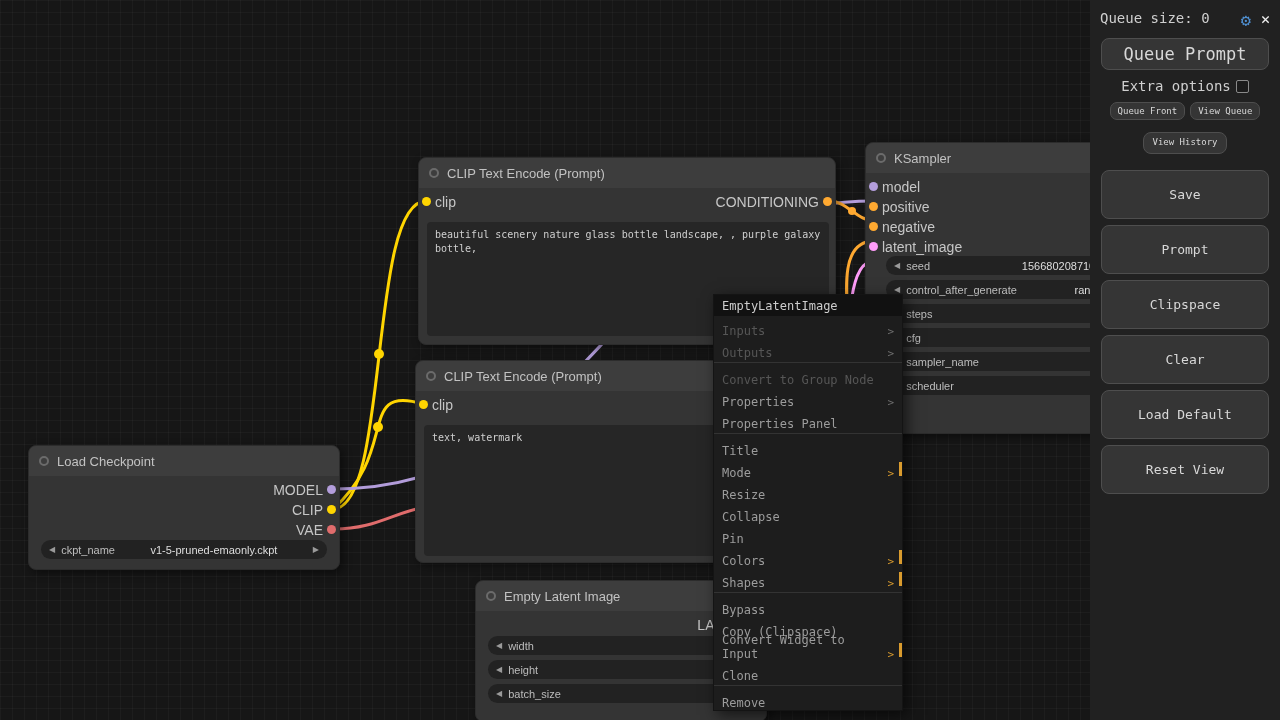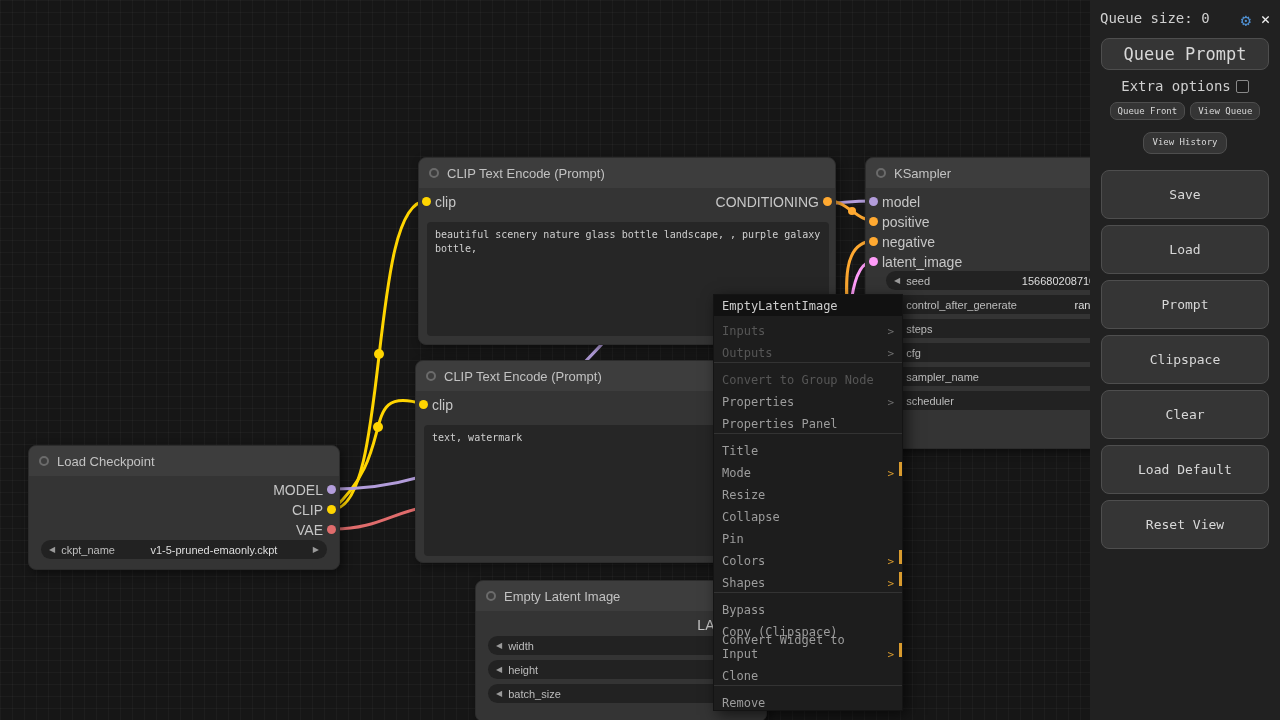--- a/index.html
+++ b/index.html
@@ -130,7 +130,7 @@
       <textarea class="ta" style="left: 8px; right: 8px; top: 64px; height: 131px; width: 404px;">text, watermark</textarea>
     </div>
 
-    <div class="node" style="left:865px;top:157px;width:290px;height:292px">
+    <div class="node" style="left:865px;top:142px;width:290px;height:292px">
       <div class="node-title">
         <span class="cdot"></span>
         <span>KSampler</span>

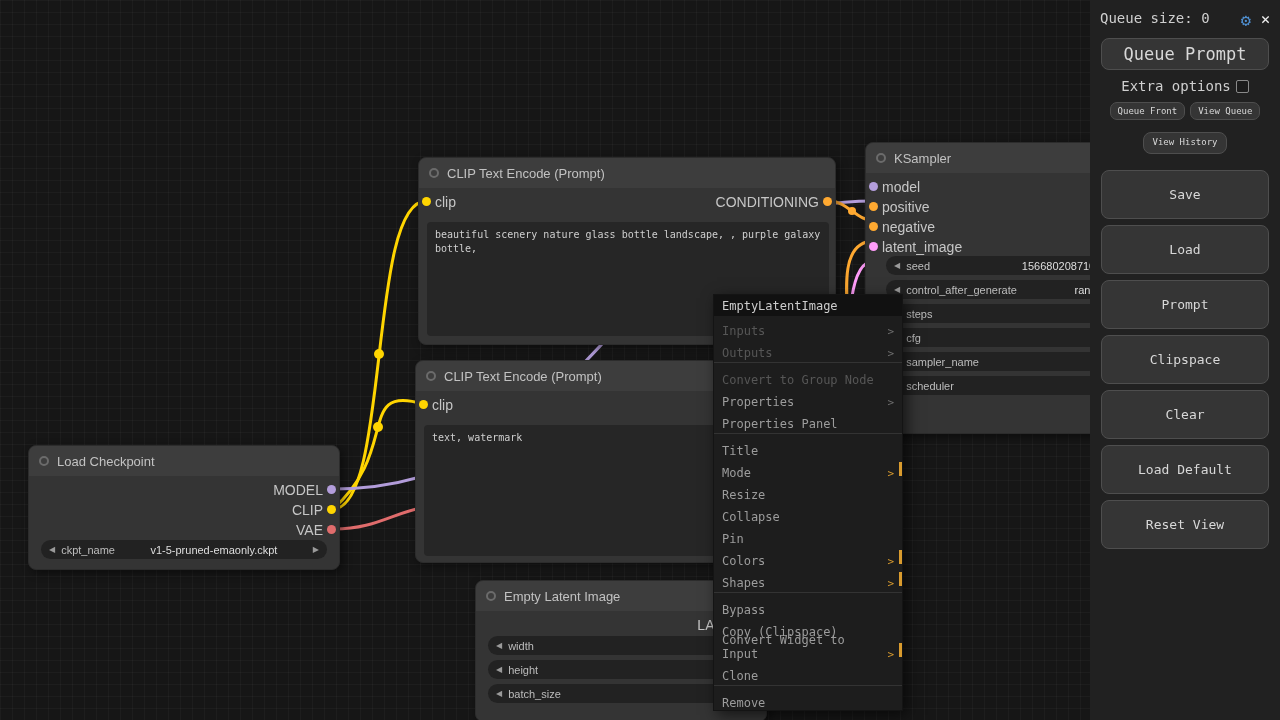--- a/index.html
+++ b/index.html
@@ -303,7 +303,6 @@
     </div>
     <button class="btn btn-history">View History</button>
     <button class="btn btn-big btn-save">Save</button>
-    <button class="btn btn-big">Load</button>
     <button class="btn btn-big">Prompt</button>
     <button class="btn btn-big">Clipspace</button>
     <button class="btn btn-big">Clear</button>

